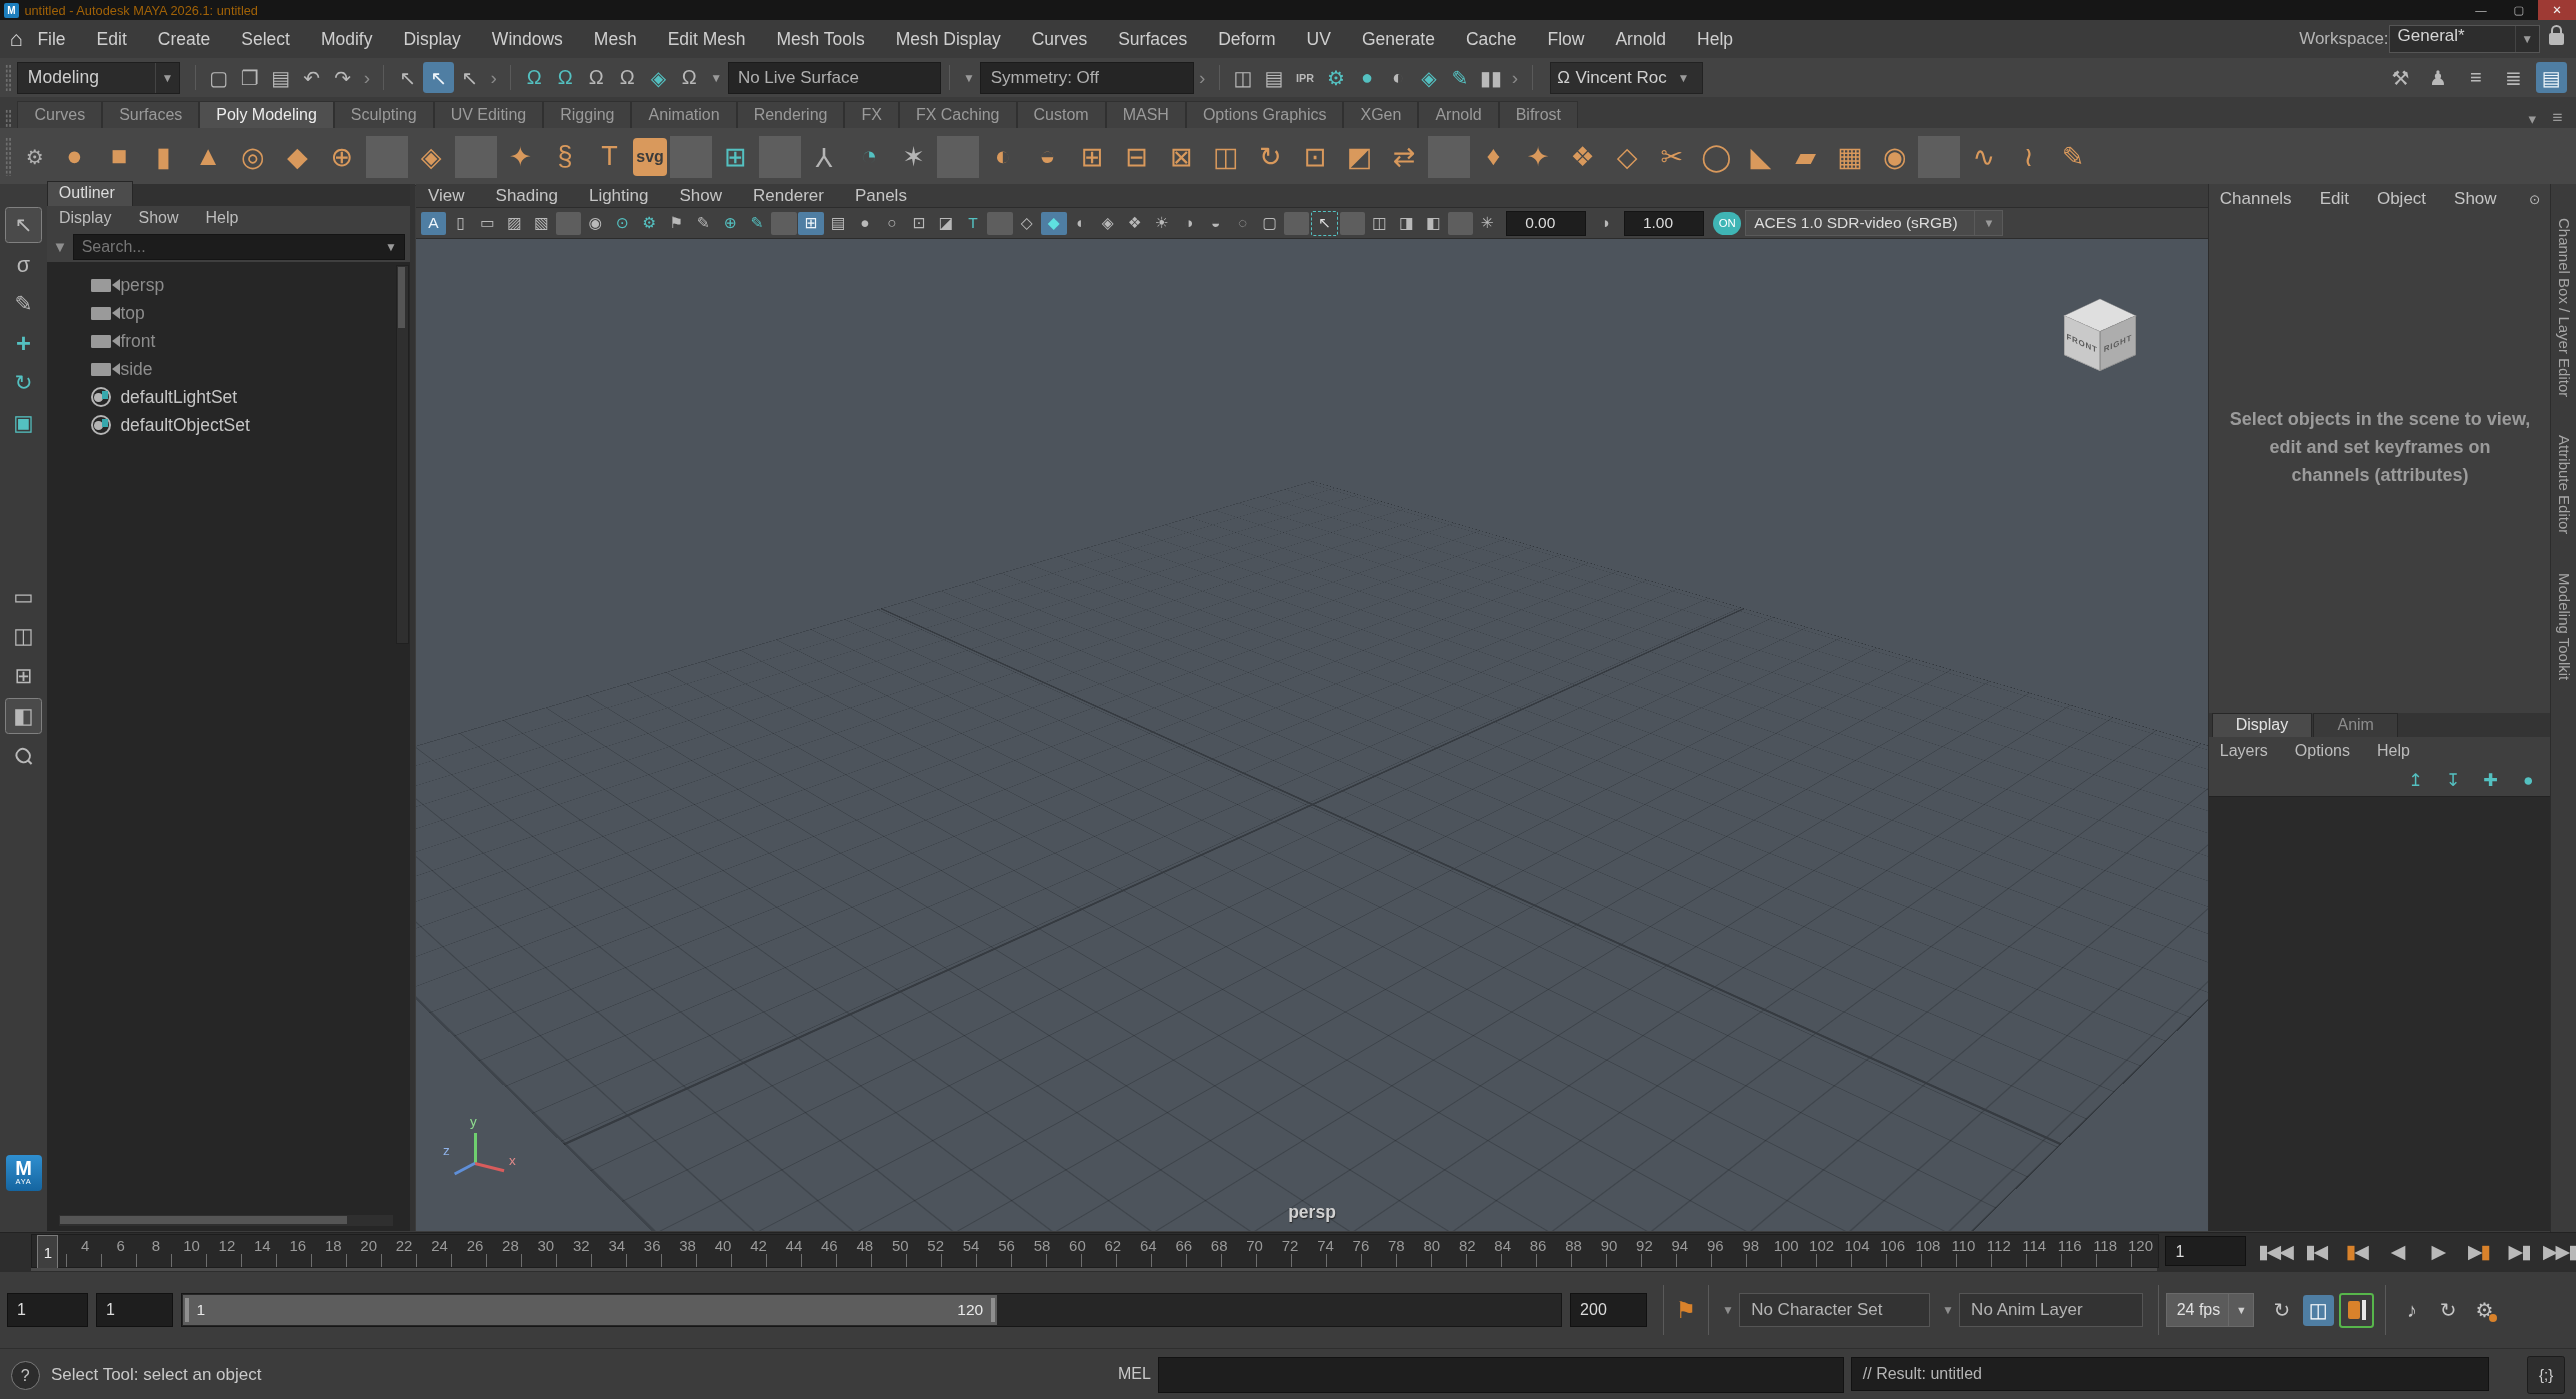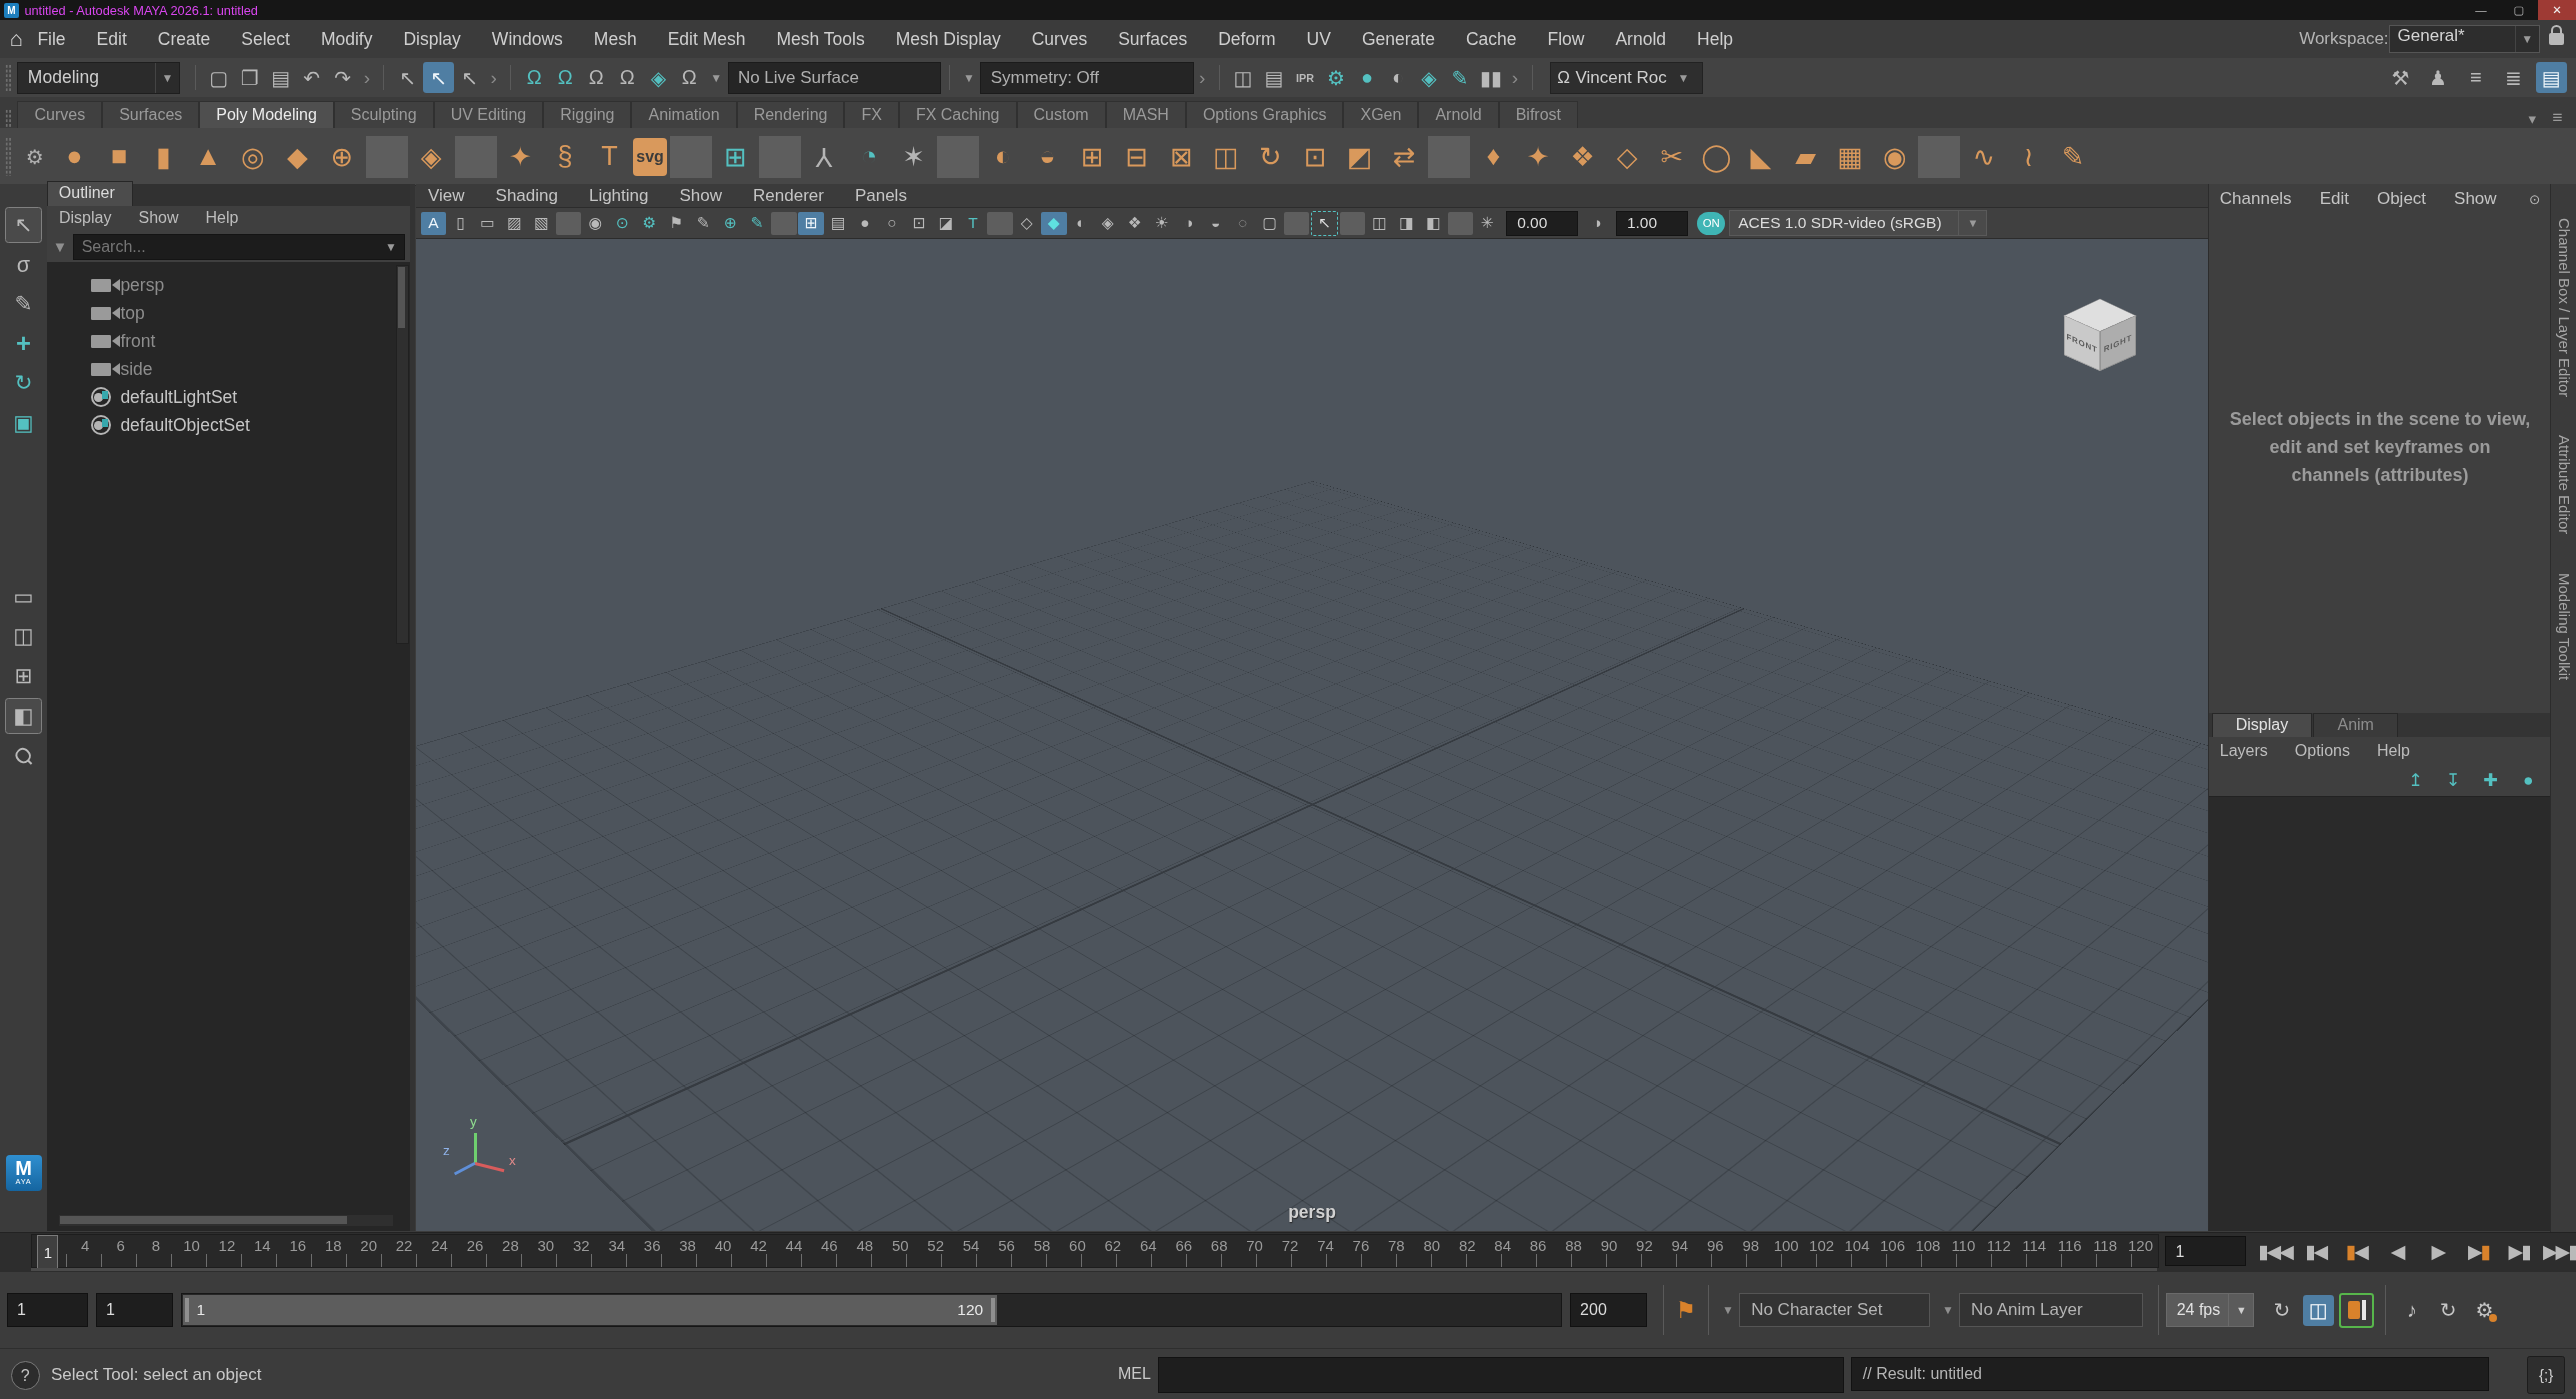--- a/index.html
+++ b/index.html
@@ -14,7 +14,7 @@
   
   #titlebar{left:0;top:0;width:2576px;height:20px;background:#161616;display:flex;align-items:center;border-bottom:0.7px solid #000;}
   .maya-badge{width:15px;height:15px;margin:0 5.4px 0 4px;background:#1e7fbe;border-radius:2px;color:#fff;font-weight:bold;font-size:10px;display:flex;align-items:center;justify-content:center;}
-  #title-text{font-size:12.8px;color:#d946ef;}
+  #title-text{font-size:12.8px;color:#a16207;}
   .winbtn{width:38px;height:20px;display:flex;align-items:center;justify-content:center;font-size:11.4px;color:#bbb;}
   .winbtn.close{background:#9e3a34;color:#eee;}
   

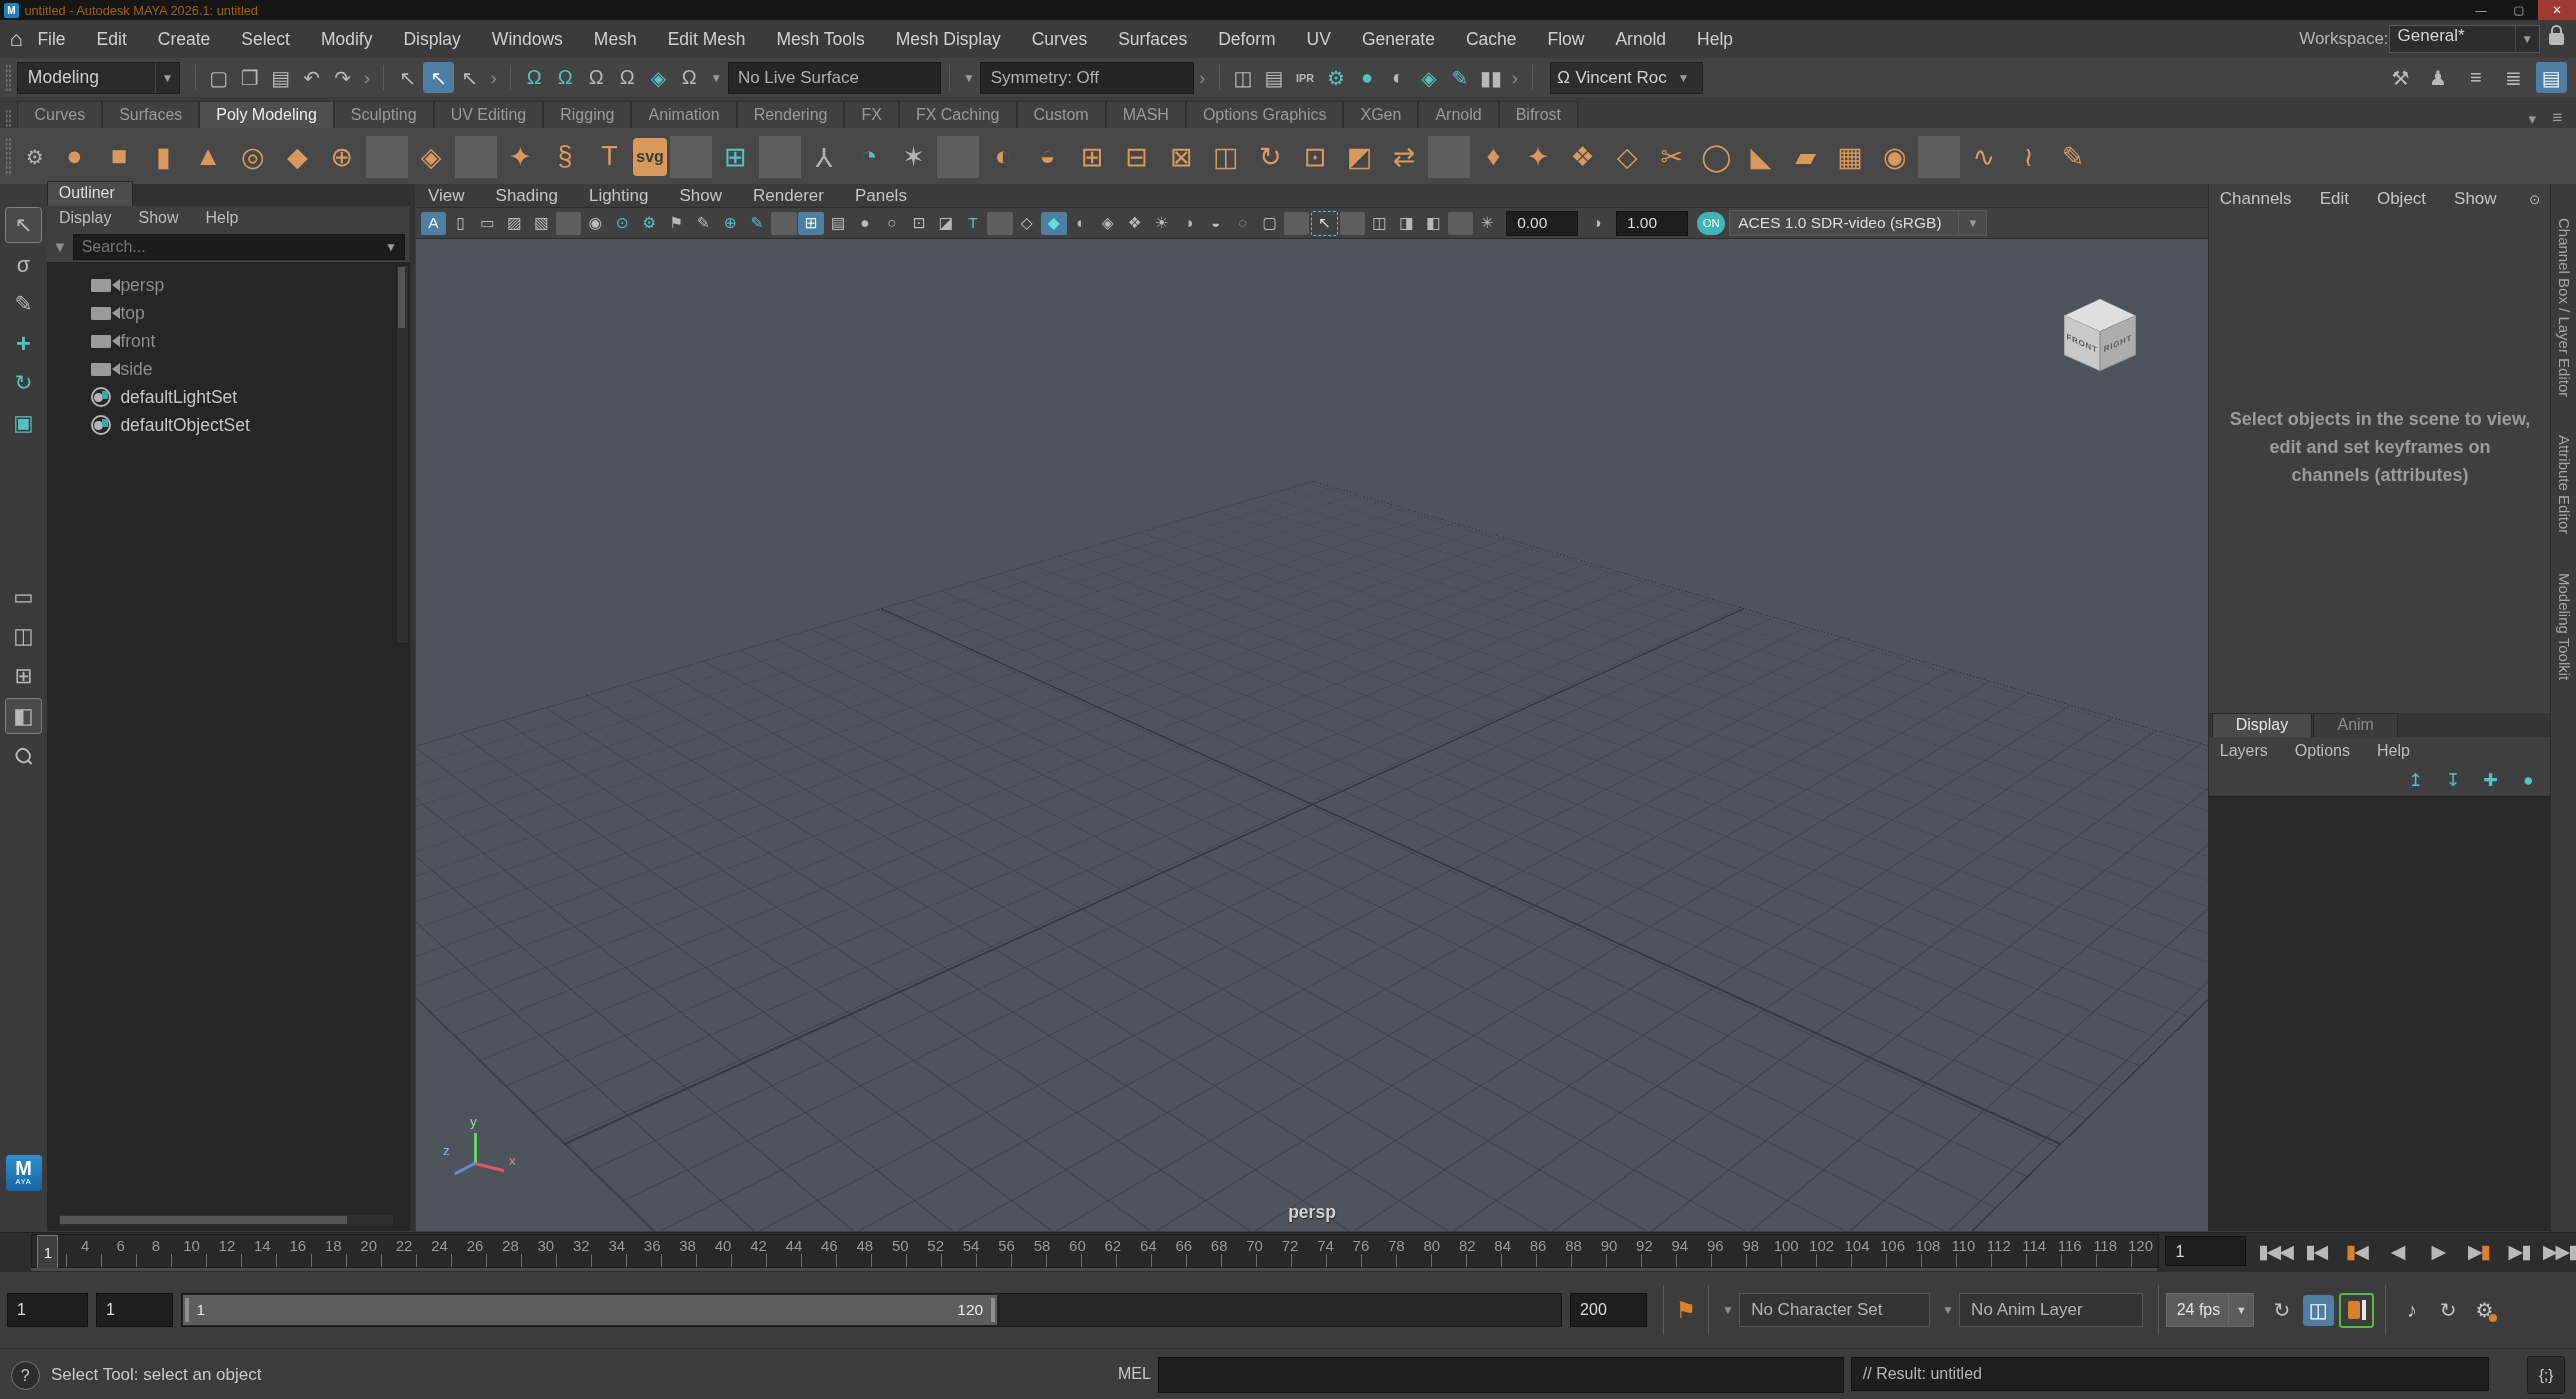--- a/index.html
+++ b/index.html
@@ -95,7 +95,7 @@
   .vp-menus{height:23px;display:flex;align-items:center;gap:31px;font-size:17px;color:#c5c5c5;padding-left:12px;}
   .vp-iconbar{height:30px;background:#404040;border-top:0.7px solid #2c2c2c;border-bottom:0.7px solid #2c2c2c;display:flex;align-items:center;padding-left:4px;}
   .vp-iconbar .icon{width:25.6px;height:23px;font-size:15.5px;border-radius:2px;margin:0 0.7px;}
-  .vp-field{width:62px;height:23px;background:#1e1e1e;border:0.7px solid #141414;color:#dcdcdc;font-size:15.5px;display:flex;align-items:center;padding-left:8px;margin:0 5.4px;}
+  .vp-field{width:62px;height:23px;background:#1e1e1e;border:0.7px solid #141414;color:#dcdcdc;font-size:15.5px;display:flex;align-items:center;padding-left:16px;margin:0 5.4px;}
   .vp-field input{width:100%;background:transparent;border:none;outline:none;color:#dcdcdc;font-size:15.5px;font-family:inherit;}
   .on-btn{width:28px;height:23px;border-radius:11.4px;background:#3fb5b5;color:#fff;font-size:11.4px;font-weight:normal;display:flex;align-items:center;justify-content:center;margin:0 4px;}
   .cs-box{width:248px;height:24px;background:#4a4a4a;border:0.7px solid #5a5a5a;display:flex;align-items:center;font-size:15.5px;color:#dcdcdc;padding-left:8px;}

